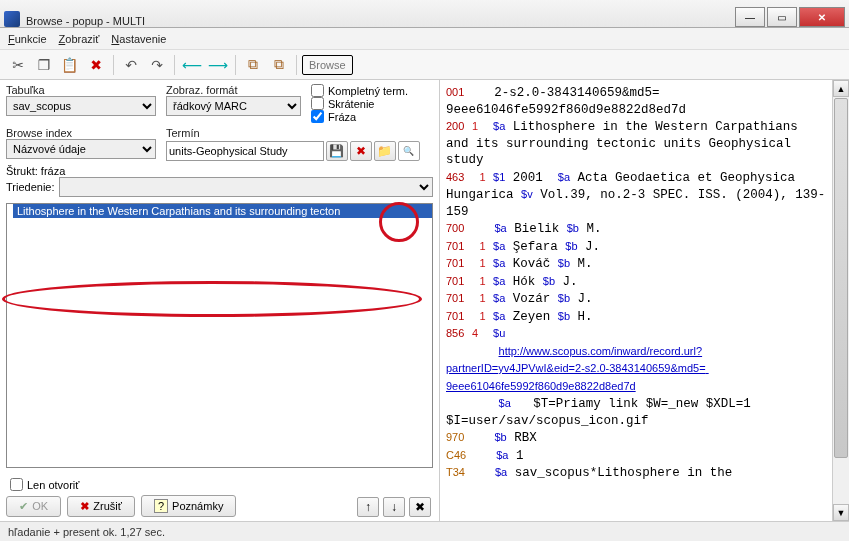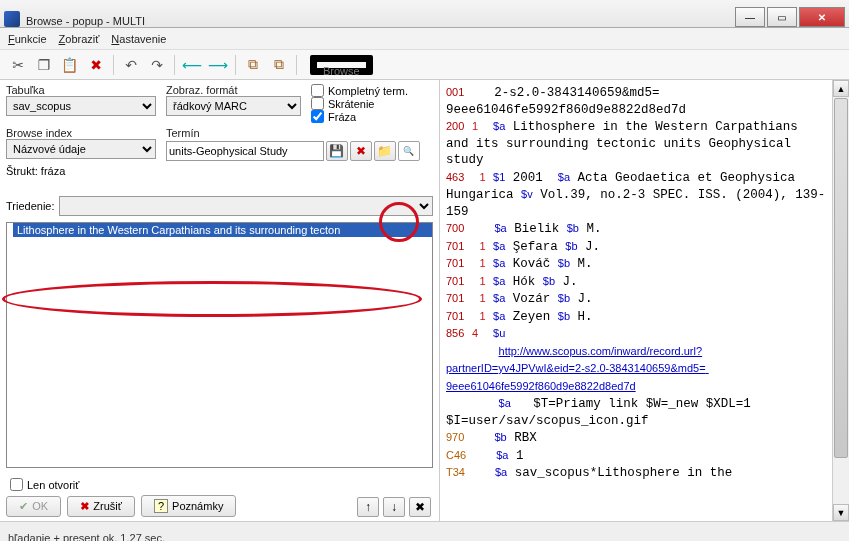--- a/index.html
+++ b/index.html
@@ -16,7 +16,7 @@
 .toolbar { height: 30px; display: flex; align-items: center; padding: 2px 6px; gap: 2px; border-bottom: 1px solid #ccc; background: #f7f7f7; }
 .tb-btn { width: 24px; height: 24px; border: 1px solid transparent; display: flex; align-items: center; justify-content: center; border-radius: 2px; font-size: 14px; color: #555; cursor: pointer; }
 .tb-sep { width: 1px; height: 20px; background: #ccc; margin: 0 3px; }
-.tb-text { padding: 0 6px; color: #777; border: 7px solid #000000; height: 20px; line-height: 18px; border-radius: 2px; cursor: pointer; margin-left: 8px; }
+.tb-text { padding: 0 6px; color: #777; border: 1px solid #000000; height: 20px; line-height: 18px; border-radius: 2px; cursor: pointer; }
 .content { display: flex; height: calc(100% - 28px - 22px - 30px - 20px); }
 .left-pane { width: 440px; padding: 4px 6px; border-right: 1px solid #ccc; display: flex; flex-direction: column; position: relative; justify-content: flex-end; }
 .search-grid { display: grid; grid-template-columns: 150px 135px 1fr; gap: 4px 10px; }

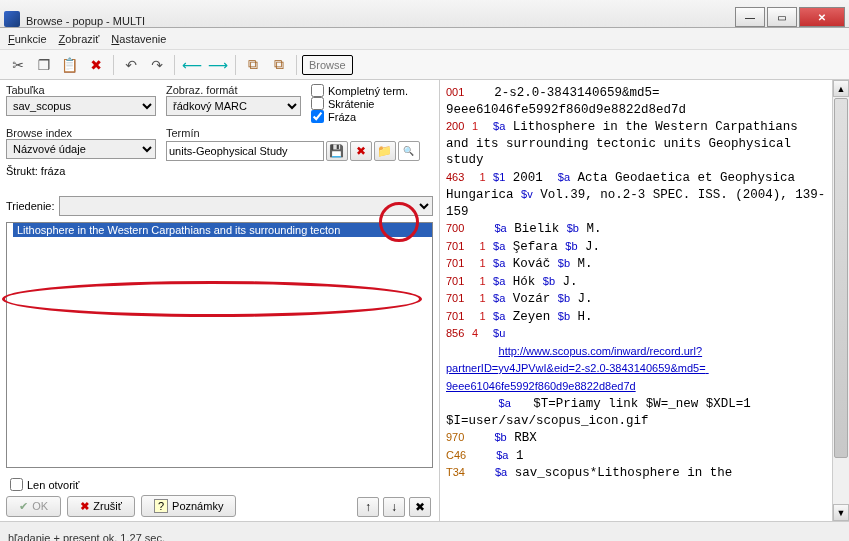--- a/index.html
+++ b/index.html
@@ -31,7 +31,7 @@
 .termin-row input[type="text"] { width: 158px; border: 1px solid #999; height: 20px; padding: 0 2px; }
 .icon-btn { width: 22px; height: 20px; border: 1px solid #a0a0a0; background: linear-gradient(#fafafa,#e6e6e6); display: flex; align-items: center; justify-content: center; cursor: pointer; border-radius: 2px; font-size: 12px; }
 .struct-row { margin-top: 4px; }
-.sort-row { display: flex; align-items: center; gap: 4px; margin-top: 19px; }
+.sort-row { display: flex; align-items: center; gap: 4px; margin-top: 0; }
 .sort-row select { flex: 1; border: 1px solid #999; height: 20px; }
 .list-box { flex: 1; border: 1px solid #888; margin-top: 6px; background: #fff; overflow: hidden; position: relative; }
 .list-head { background: #e5e5e5; border-bottom: 1px solid #bbb; padding: 1px 4px; color: #444; white-space: nowrap; overflow: hidden; }

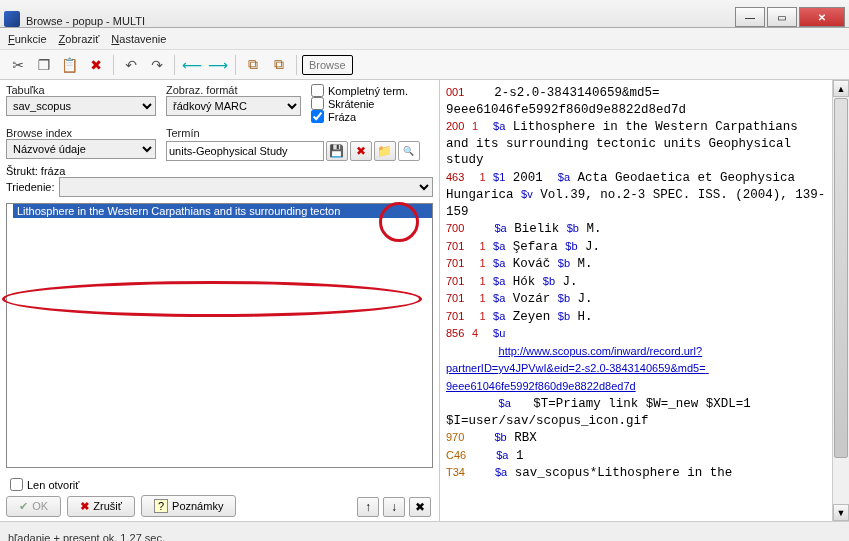--- a/index.html
+++ b/index.html
@@ -52,7 +52,7 @@
 .scrollbar-v { width: 17px; background: #f0f0f0; border-left: 1px solid #ccc; position: relative; }
 .scroll-btn { height: 17px; background: linear-gradient(#f8f8f8,#dcdcdc); border: 1px solid #bbb; font-size: 9px; display: flex; align-items: center; justify-content: center; cursor: pointer; }
 .scroll-thumb { position: absolute; top: 18px; height: 360px; left: 1px; right: 1px; background: linear-gradient(#e0e0e0,#c8c8c8); border: 1px solid #aaa; border-radius: 2px; }
-.statusbar { height: 20px; background: #efefef; border-top: 1px solid #ccc; padding: 8px 8px; color: #333; line-height: 16px; }
+.statusbar { height: 20px; background: #efefef; border-top: 1px solid #ccc; padding: 2px 8px; color: #333; line-height: 16px; }
 .red-circle { position: absolute; border: 3px solid #d01020; border-radius: 50%; pointer-events: none; }
 .red-oval { position: absolute; border: 3px solid #d01020; border-radius: 50%/100%; pointer-events: none; background: transparent; }
 .u { }

